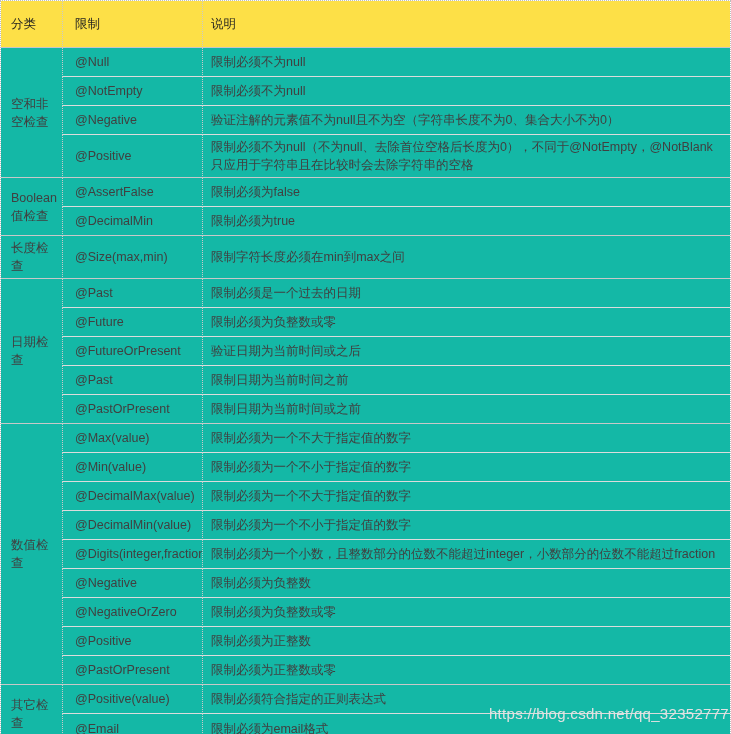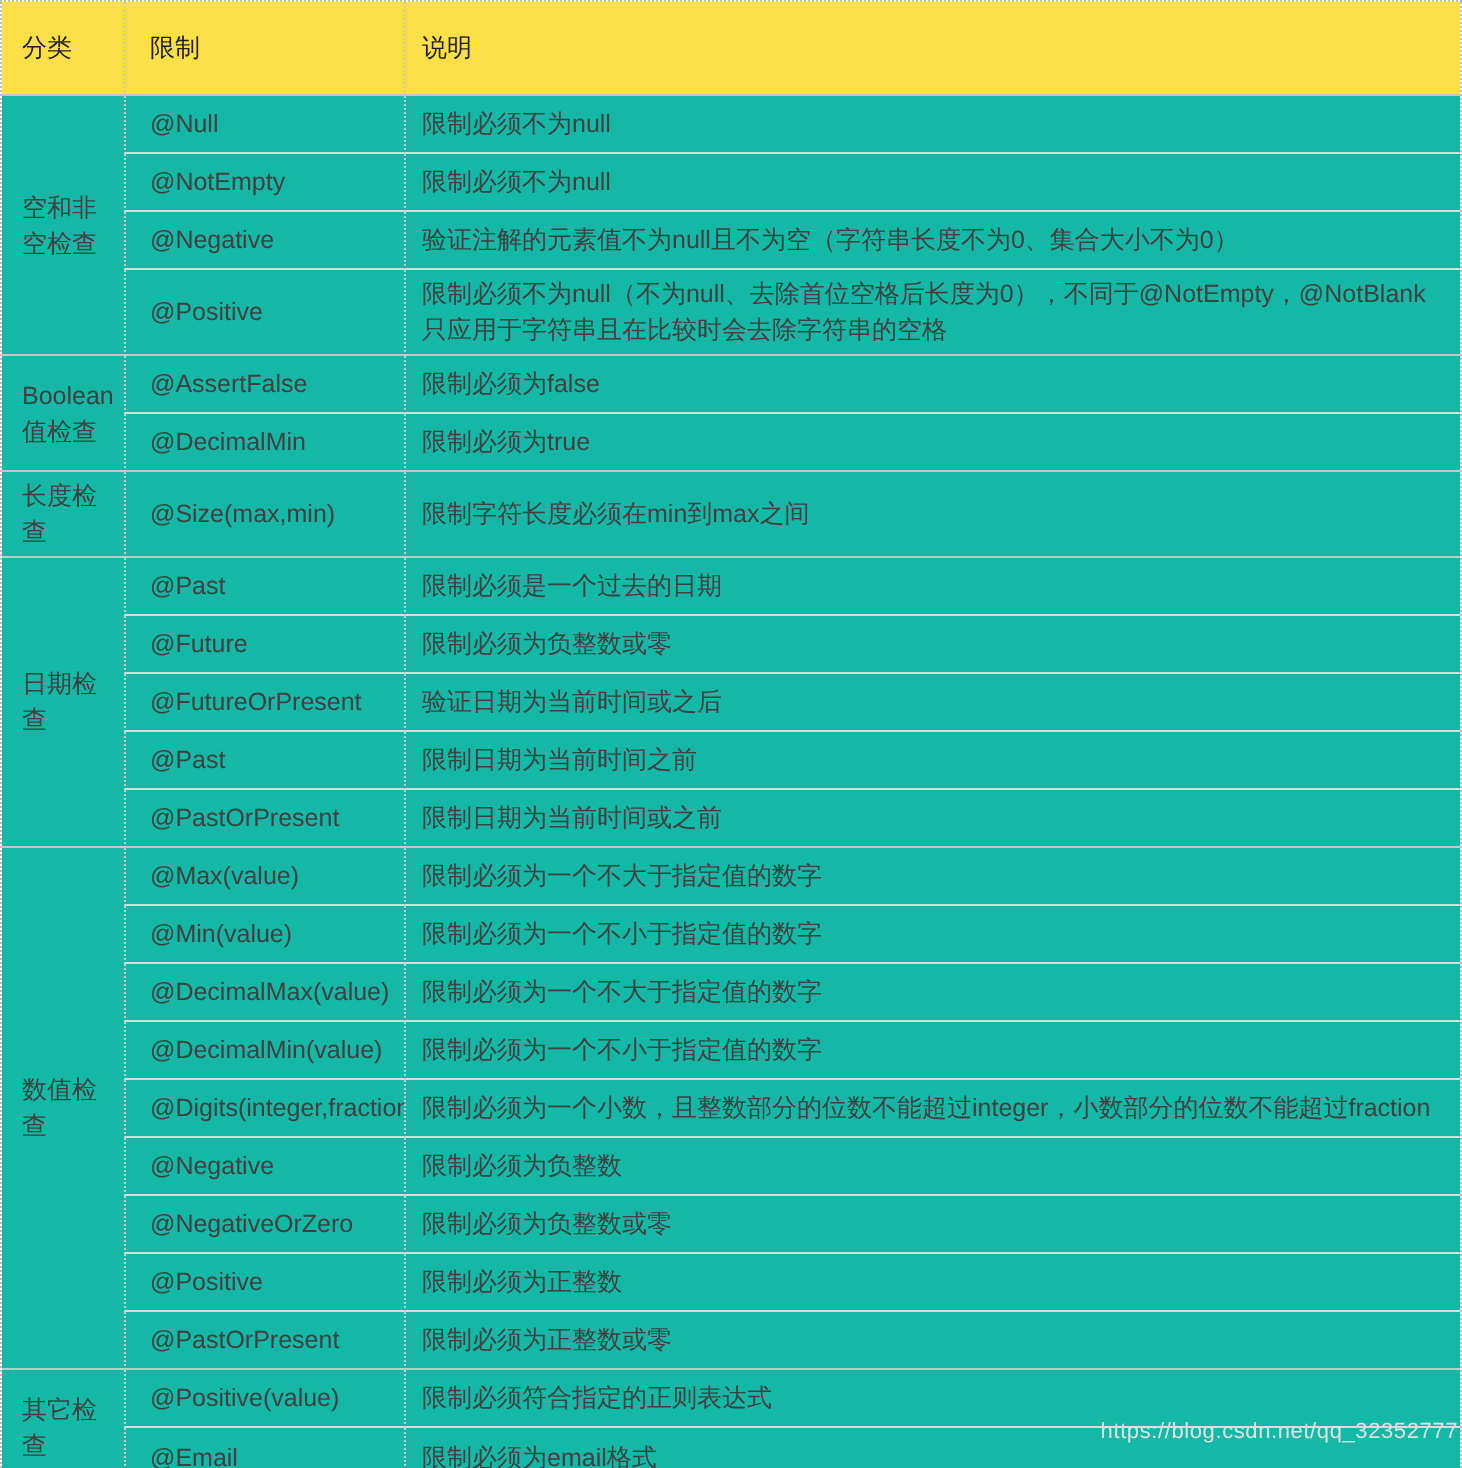--- a/index.html
+++ b/index.html
@@ -59,7 +59,7 @@
     position: absolute;
     right: 2px;
     bottom: 12px;
-    font-size: 11px;
+    font-size: 15px;
     letter-spacing: 0.3px;
     color: #e2e2e2;
     pointer-events: none;

